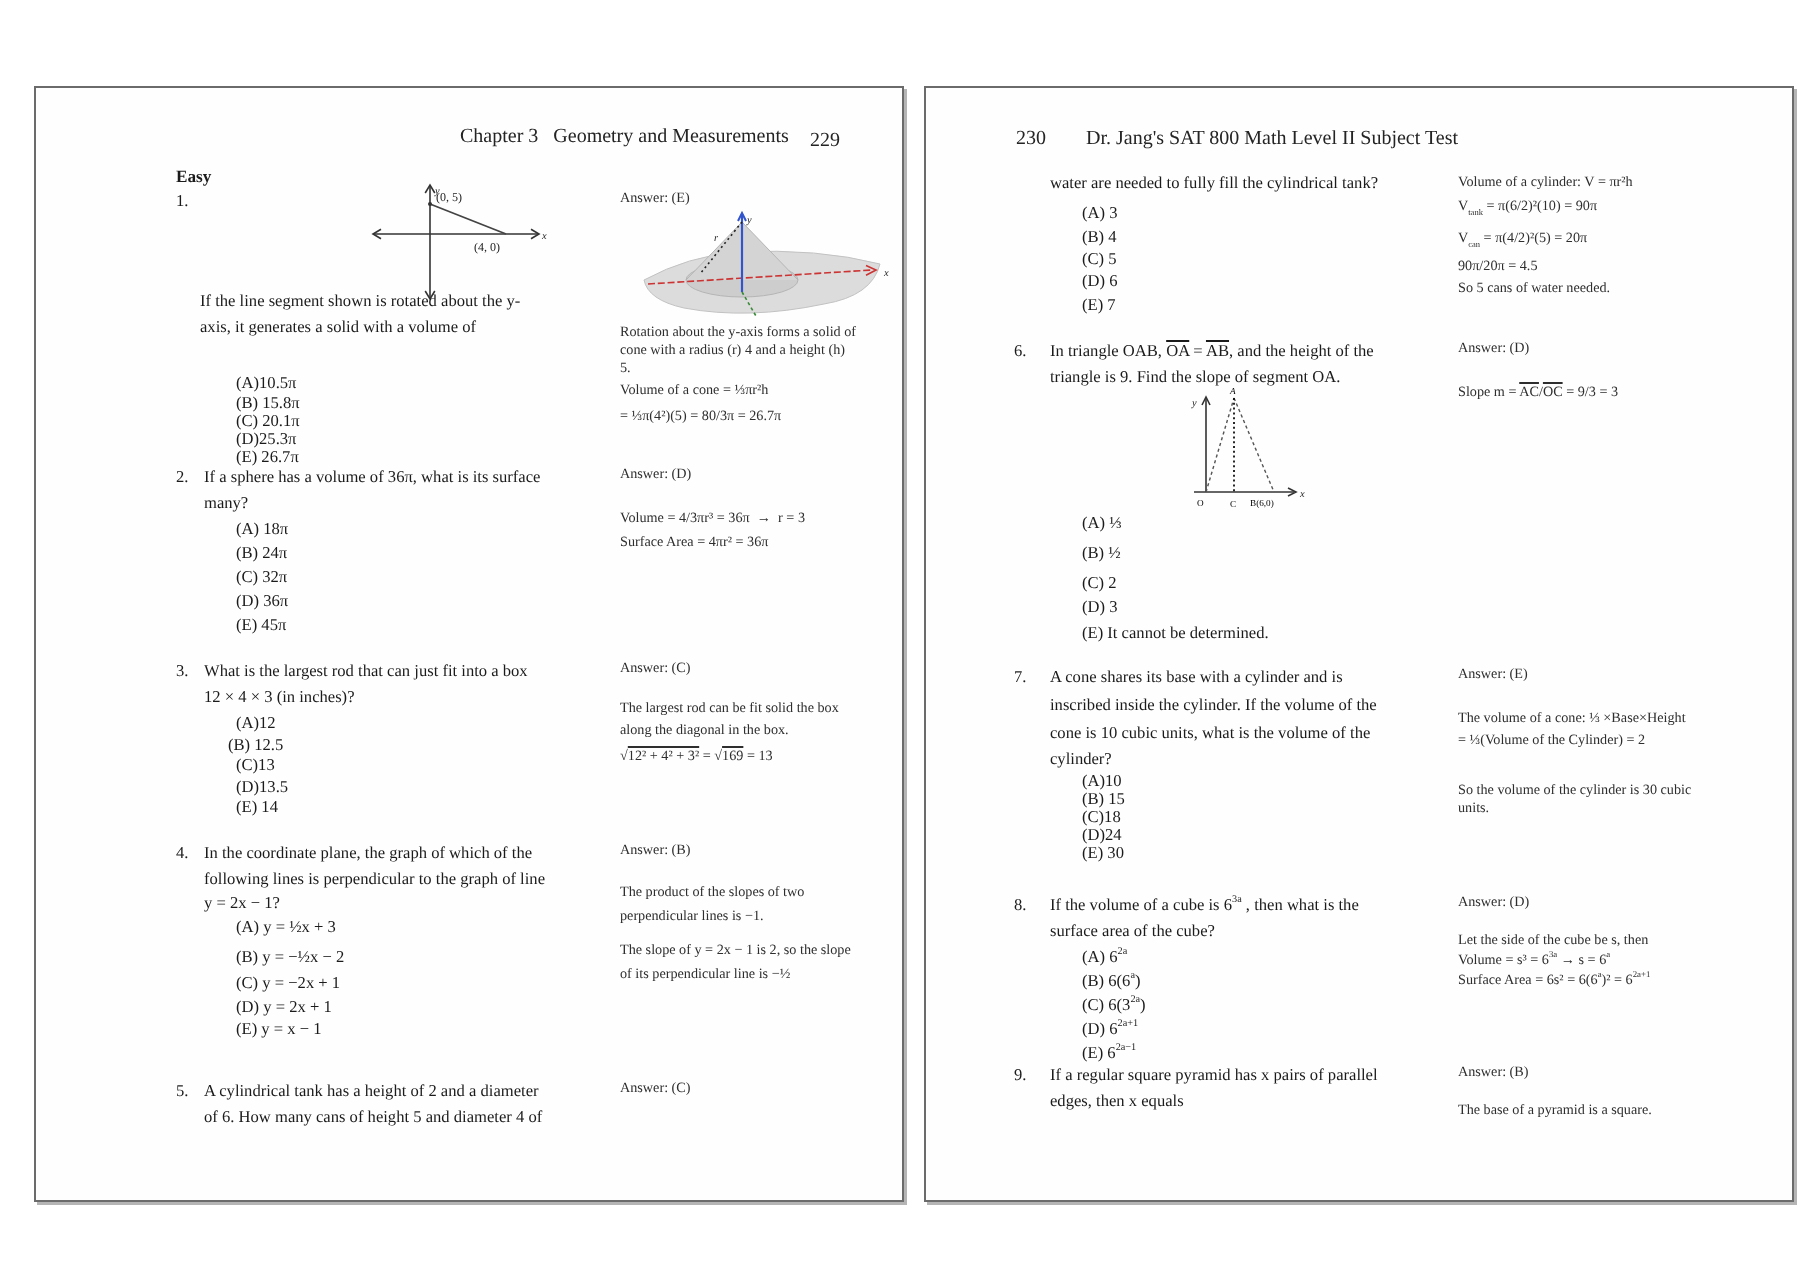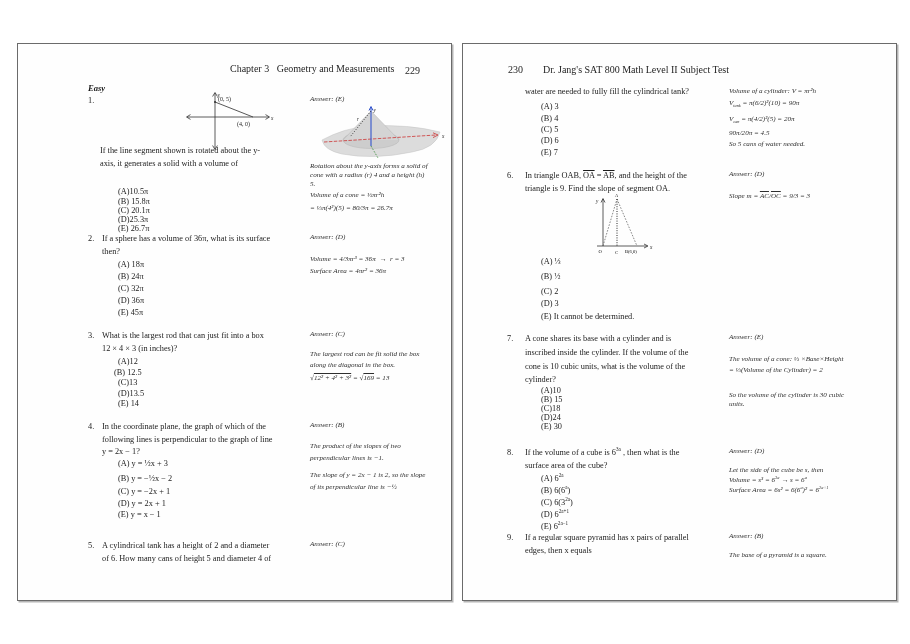--- a/index.html
+++ b/index.html
@@ -12,7 +12,7 @@
   .t{position:absolute;white-space:pre;color:#1b1b1b;line-height:1.1}
   .q{font-size:8.3px}
   .hdr{font-size:10px;color:#242424}
-  .easy{font-size:8.6px;font-weight:bold;font-style:italic}
+  .easy{font-size:8.6px;font-weight:bold;}
   .sol{font-size:7.1px;font-style:italic;color:#2e2e2e}
   sup{font-size:.62em;vertical-align:super;line-height:0}
   sub{font-size:.6em;vertical-align:sub;line-height:0}

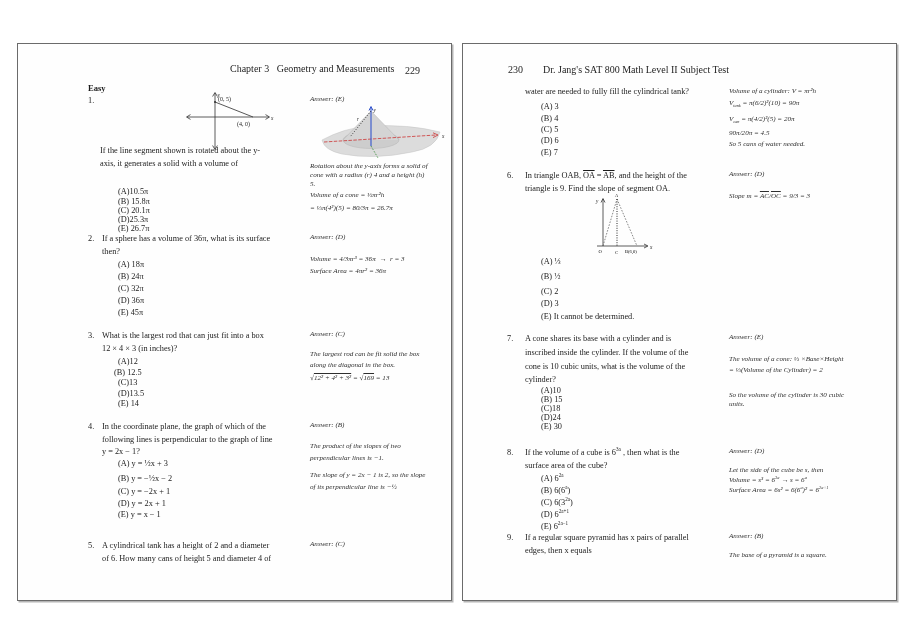--- a/index.html
+++ b/index.html
@@ -13,7 +13,7 @@
   .q{font-size:8.3px}
   .hdr{font-size:10px;color:#242424}
   .easy{font-size:8.6px;font-weight:bold;}
-  .sol{font-size:7.1px;font-style:italic;color:#2e2e2e}
+  .sol{font-size:7.1px;color:#2e2e2e}
   sup{font-size:.62em;vertical-align:super;line-height:0}
   sub{font-size:.6em;vertical-align:sub;line-height:0}
   .ol{text-decoration:overline}

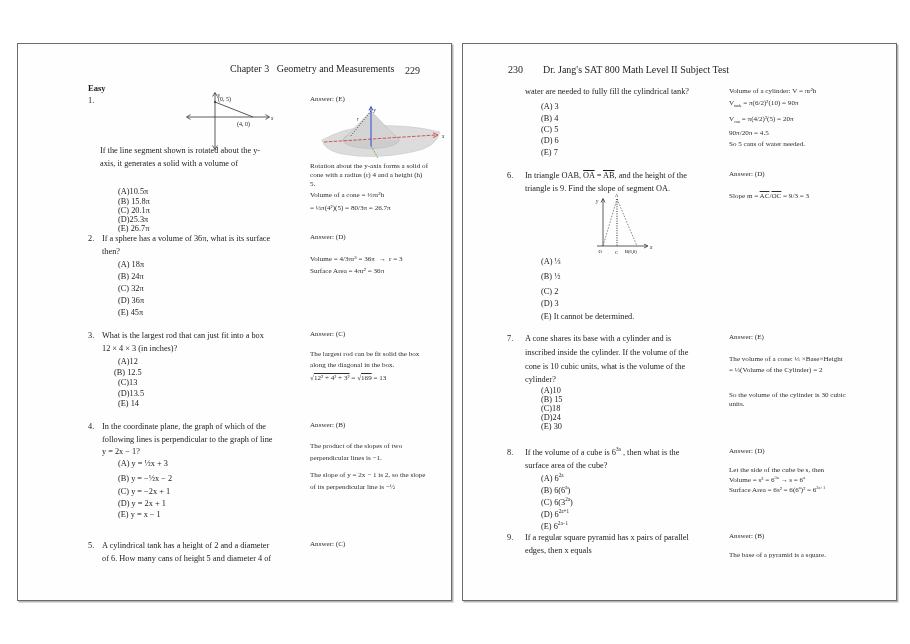--- a/index.html
+++ b/index.html
@@ -76,7 +76,7 @@
 
   <span class="t q" style="left:70px;top:190px">2.</span>
   <span class="t q" style="left:84px;top:190px">If a sphere has a volume of 36π, what is its surface</span>
-  <span class="t q" style="left:84px;top:203px">then?</span>
+  <span class="t q" style="left:84px;top:203px">many?</span>
   <span class="t q" style="left:100px;top:216px">(A) 18π</span>
   <span class="t q" style="left:100px;top:228px">(B) 24π</span>
   <span class="t q" style="left:100px;top:240px">(C) 32π</span>

